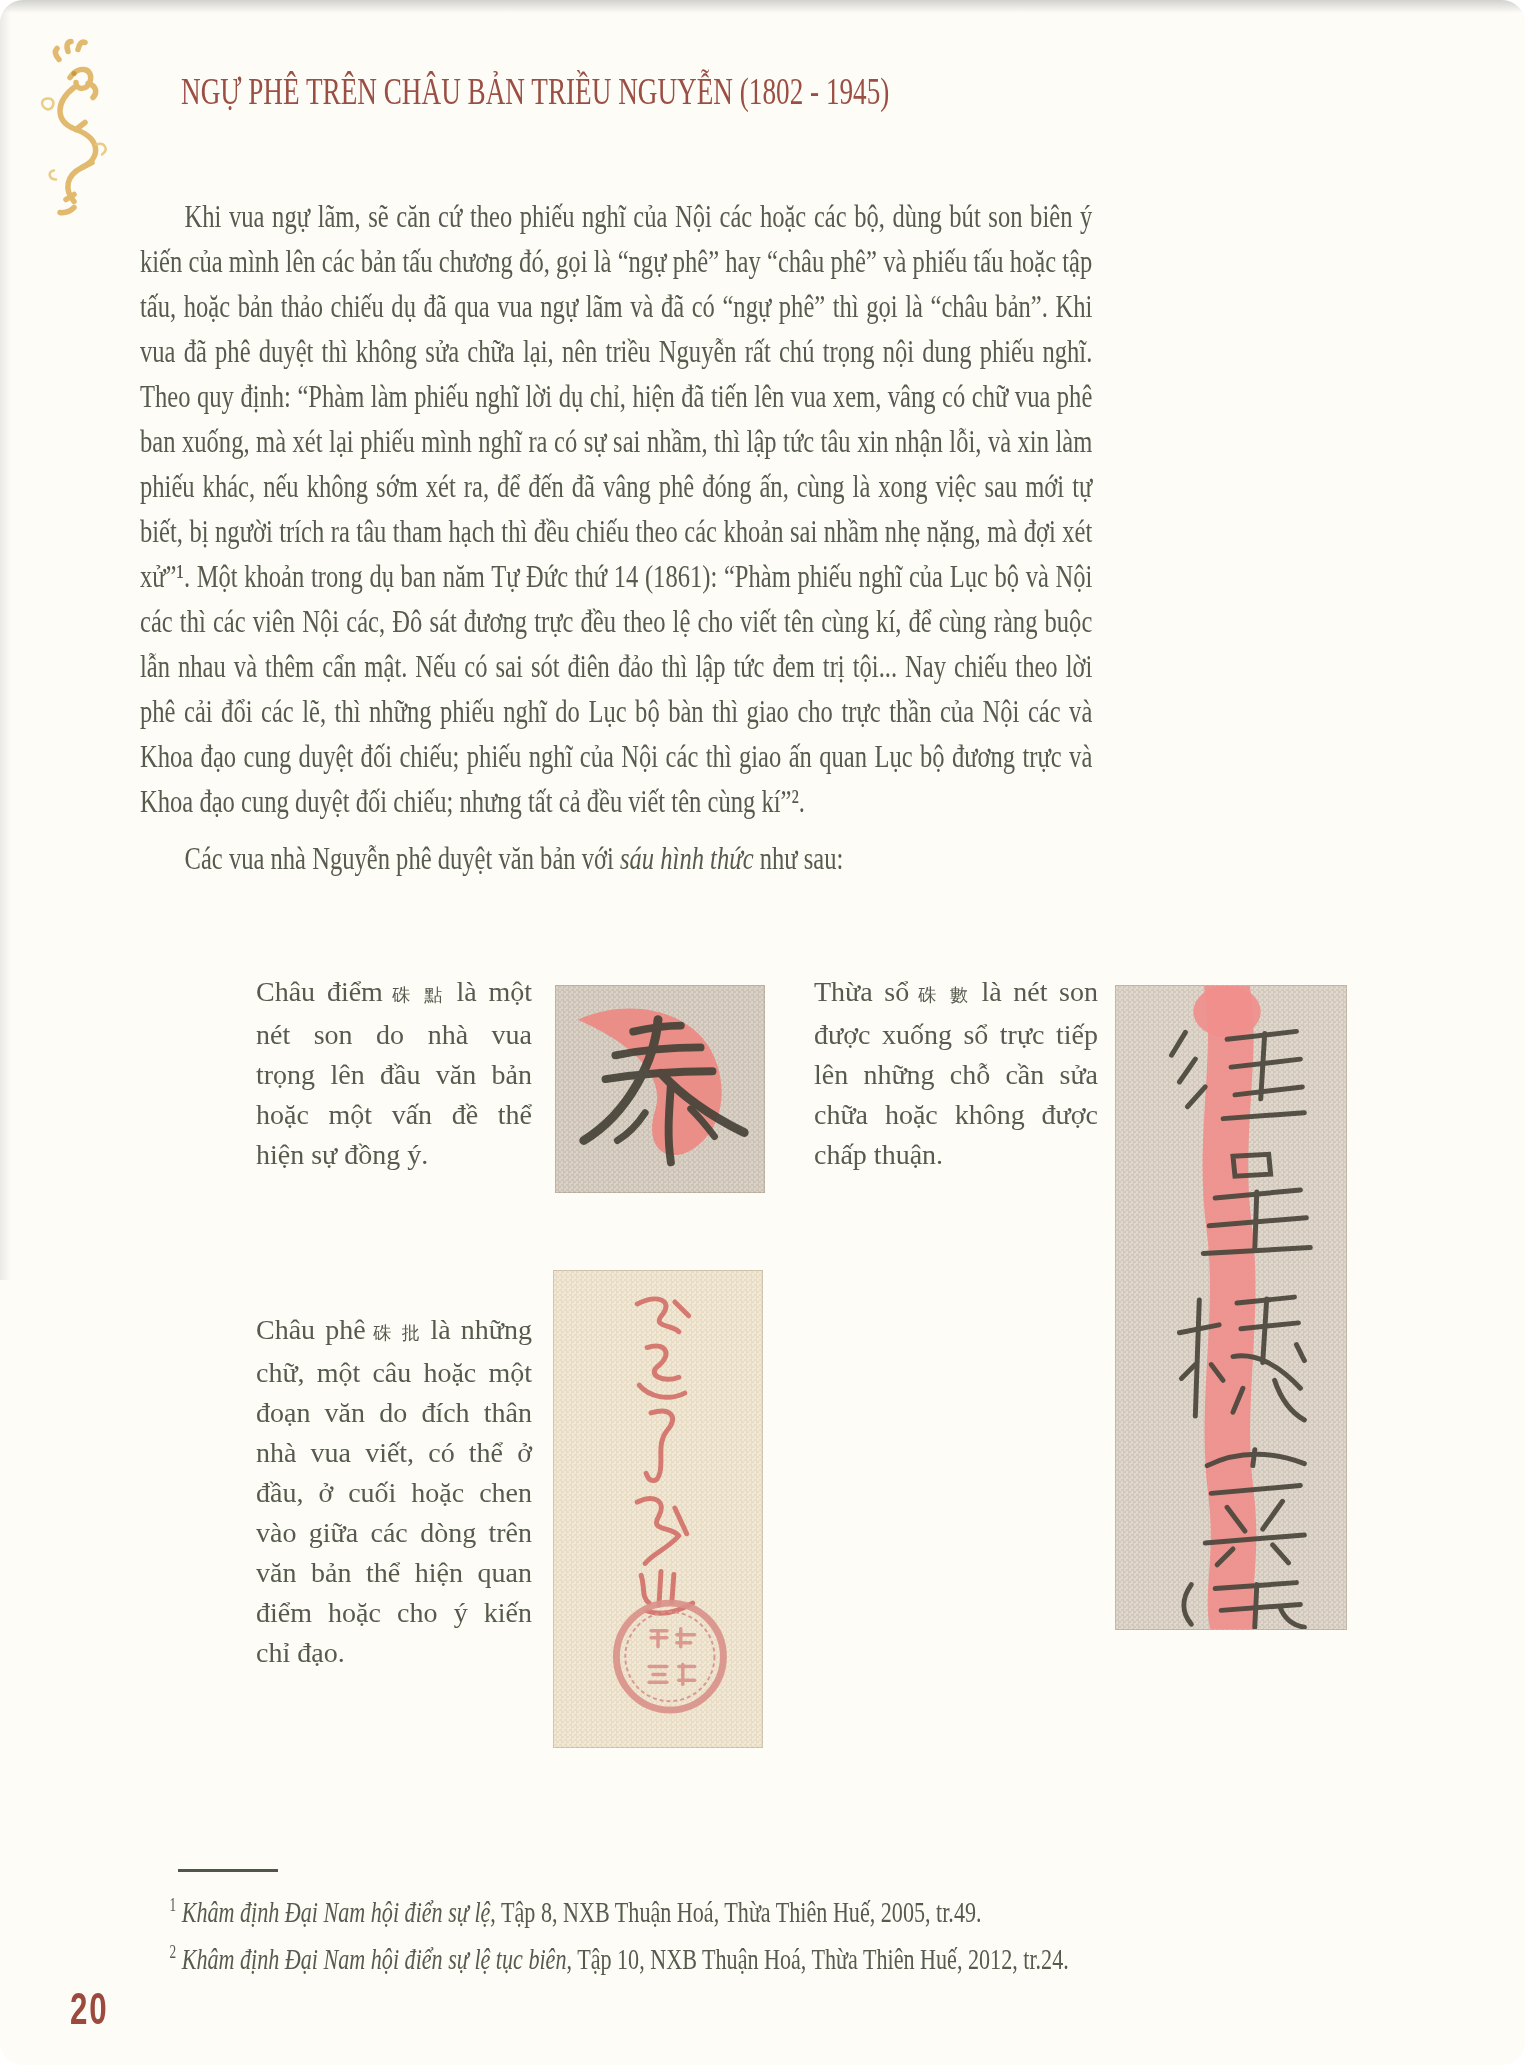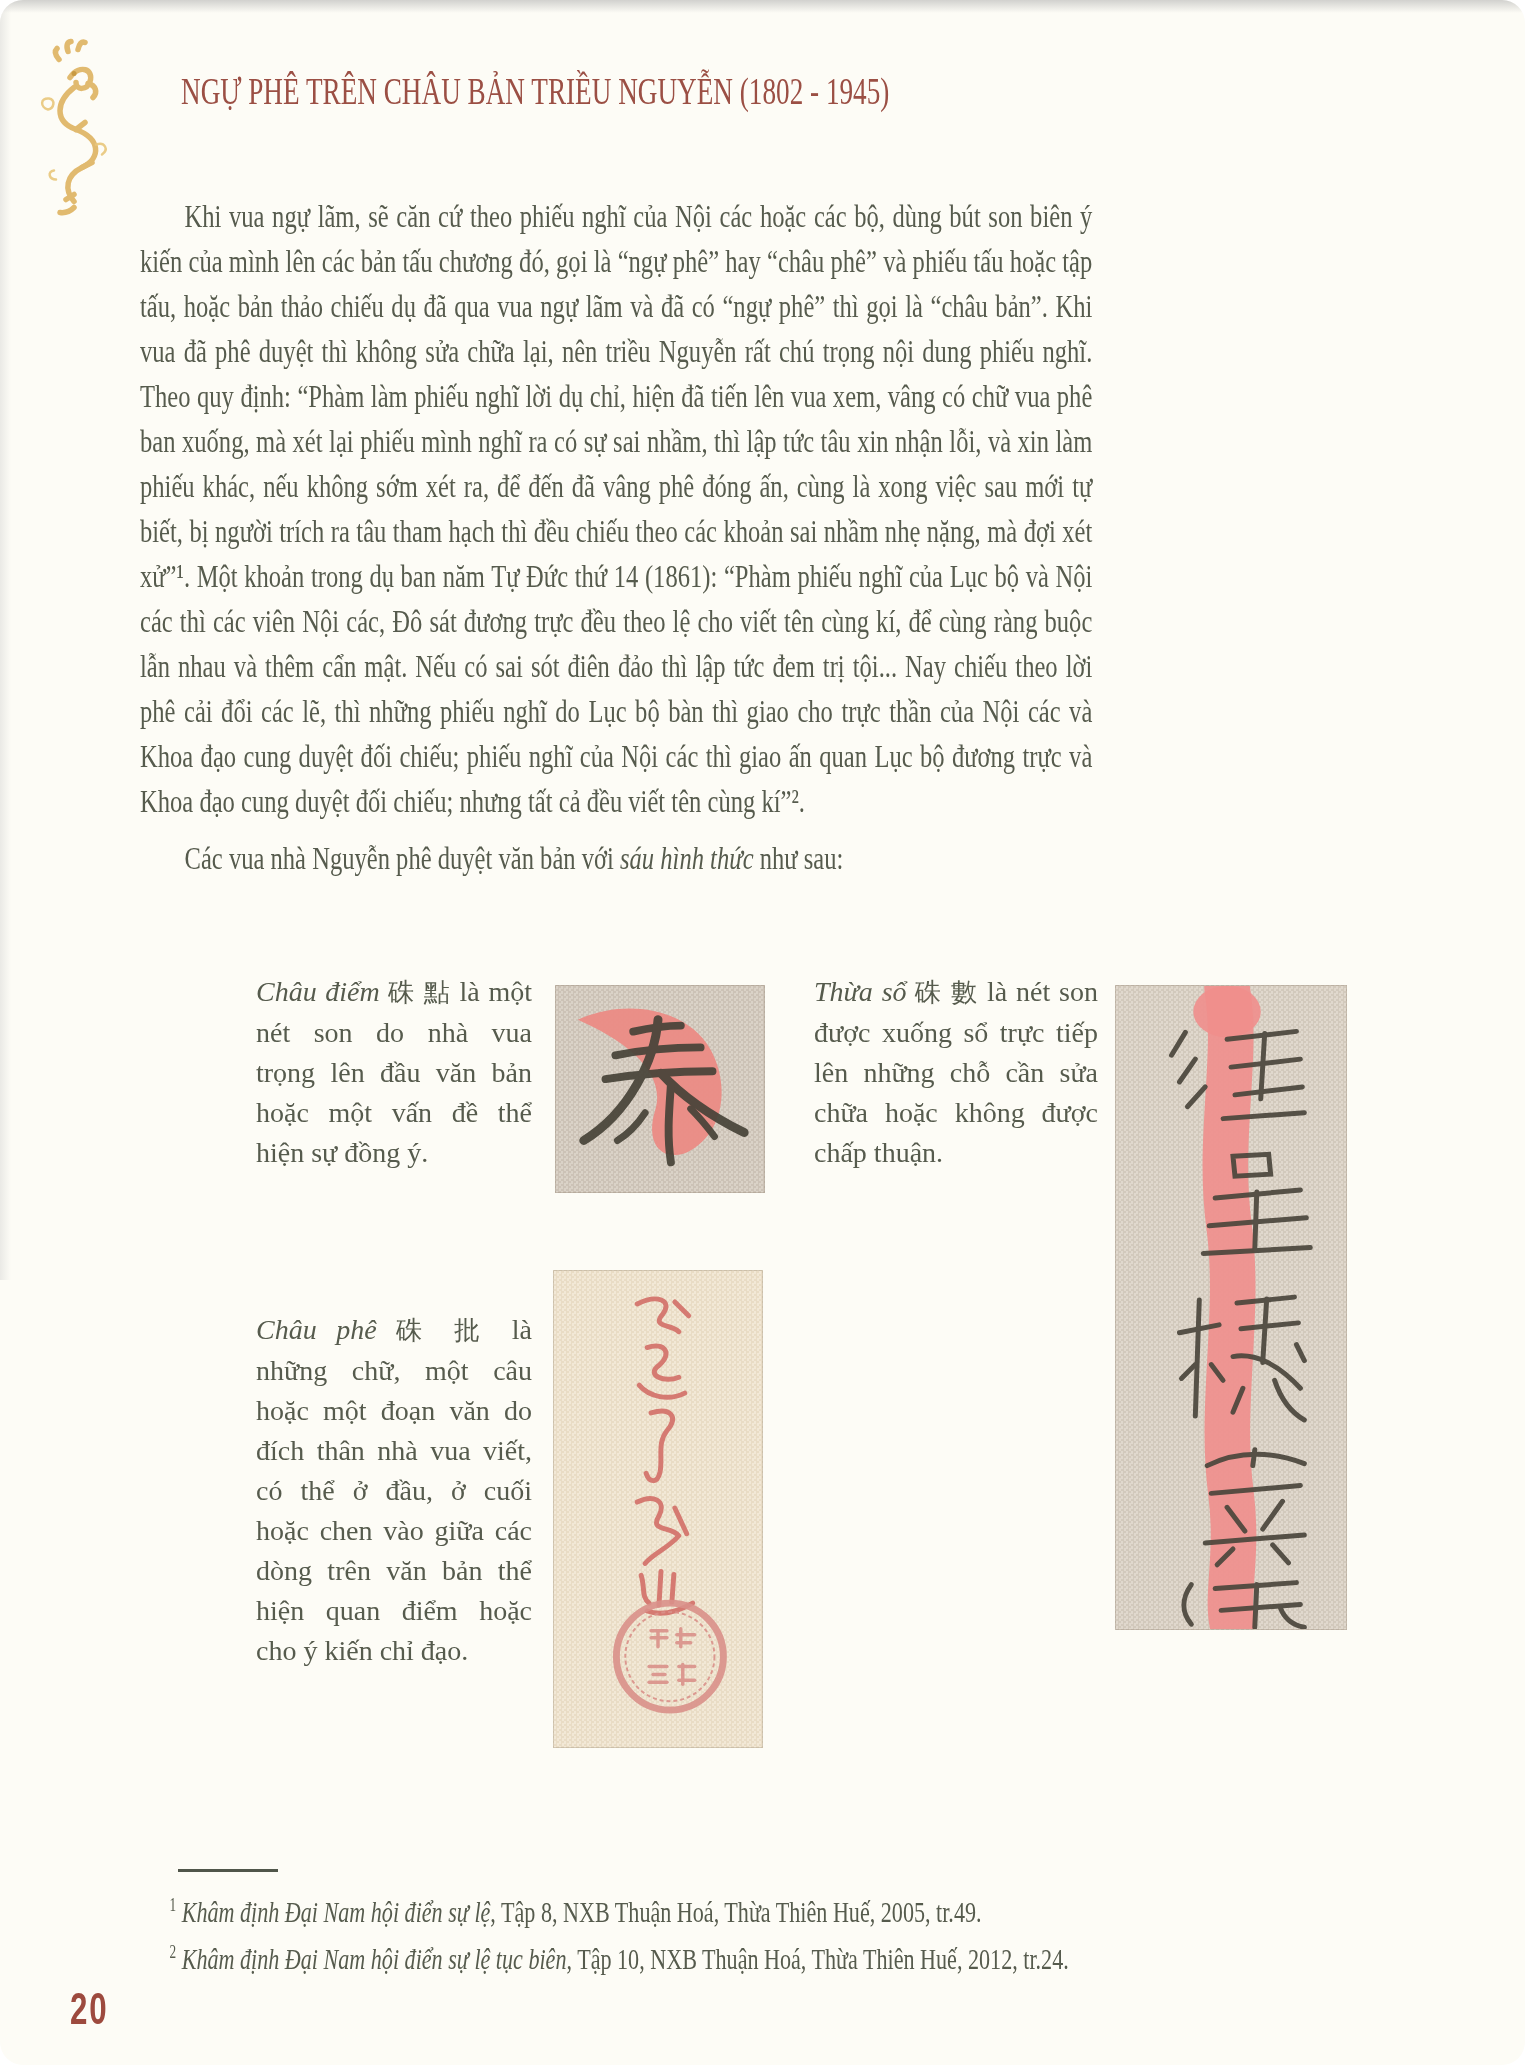--- a/index.html
+++ b/index.html
@@ -42,7 +42,7 @@
     position:absolute;width:276px;
     font-size:28px;line-height:40px;text-align:justify;
   }
-  .formdesc .term{font-style:italic;}
+  .formdesc .term{}
   .formdesc .han{font-size:26px;}
   .fd-1{left:256px;top:972px;}
   .fd-2{left:814px;top:972px;width:284px;}

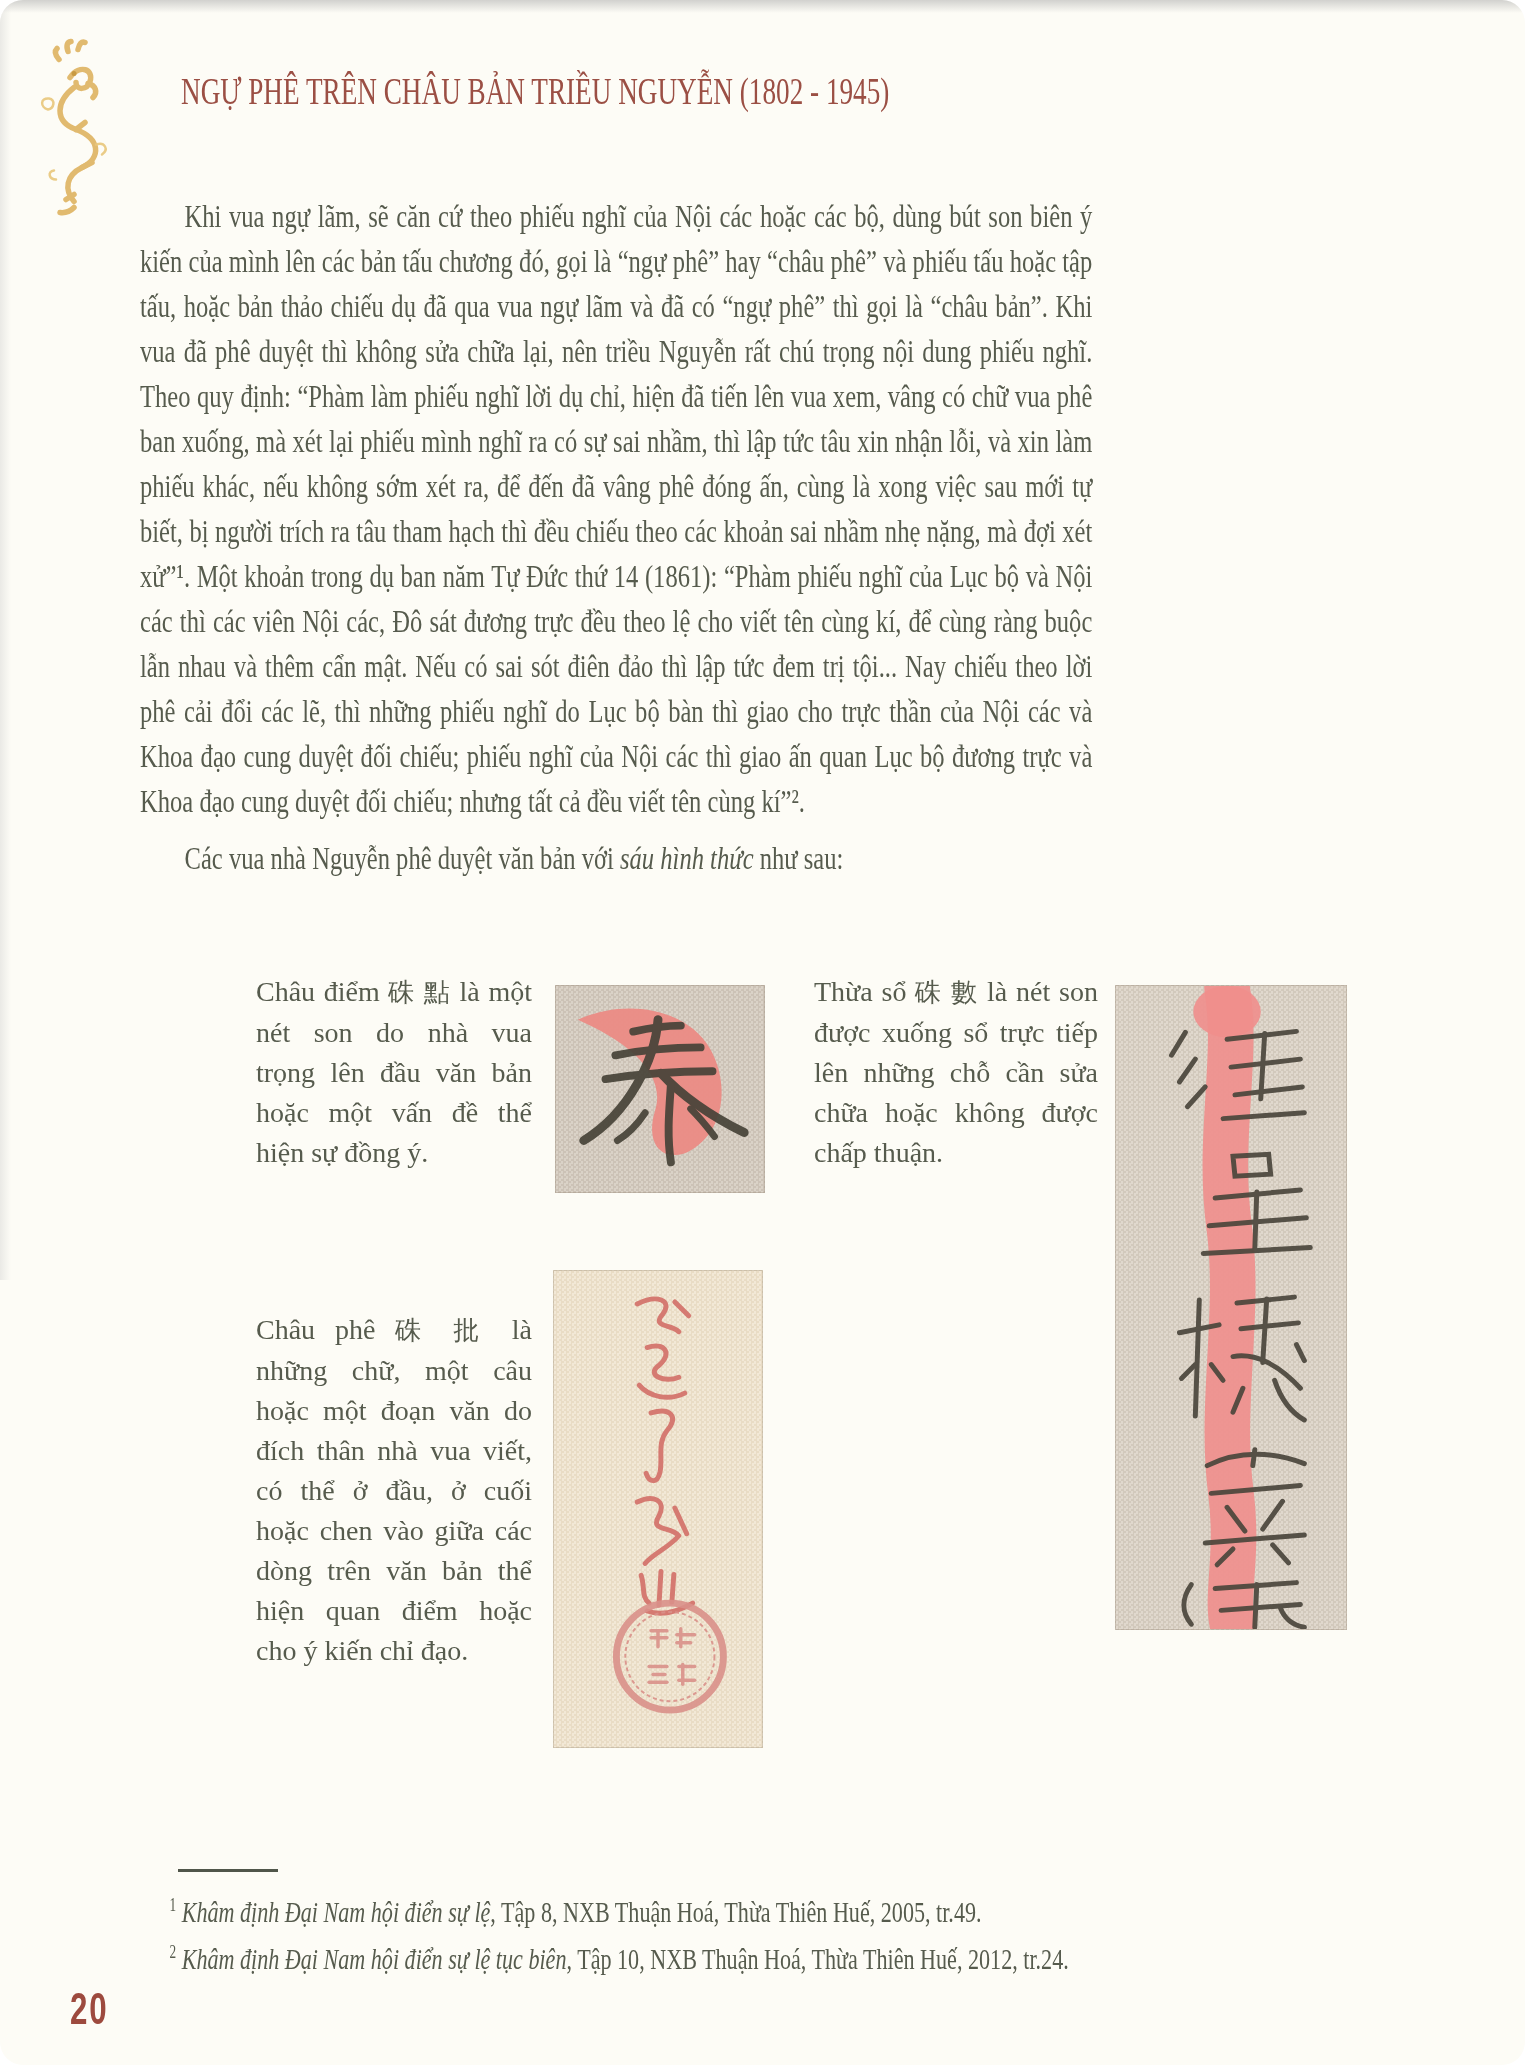--- a/index.html
+++ b/index.html
@@ -43,7 +43,7 @@
     font-size:28px;line-height:40px;text-align:justify;
   }
   .formdesc .term{}
-  .formdesc .han{font-size:26px;}
+  .formdesc .han{font-size:18px;}
   .fd-1{left:256px;top:972px;}
   .fd-2{left:814px;top:972px;width:284px;}
   .fd-3{left:256px;top:1286px;margin-top:24px;}

